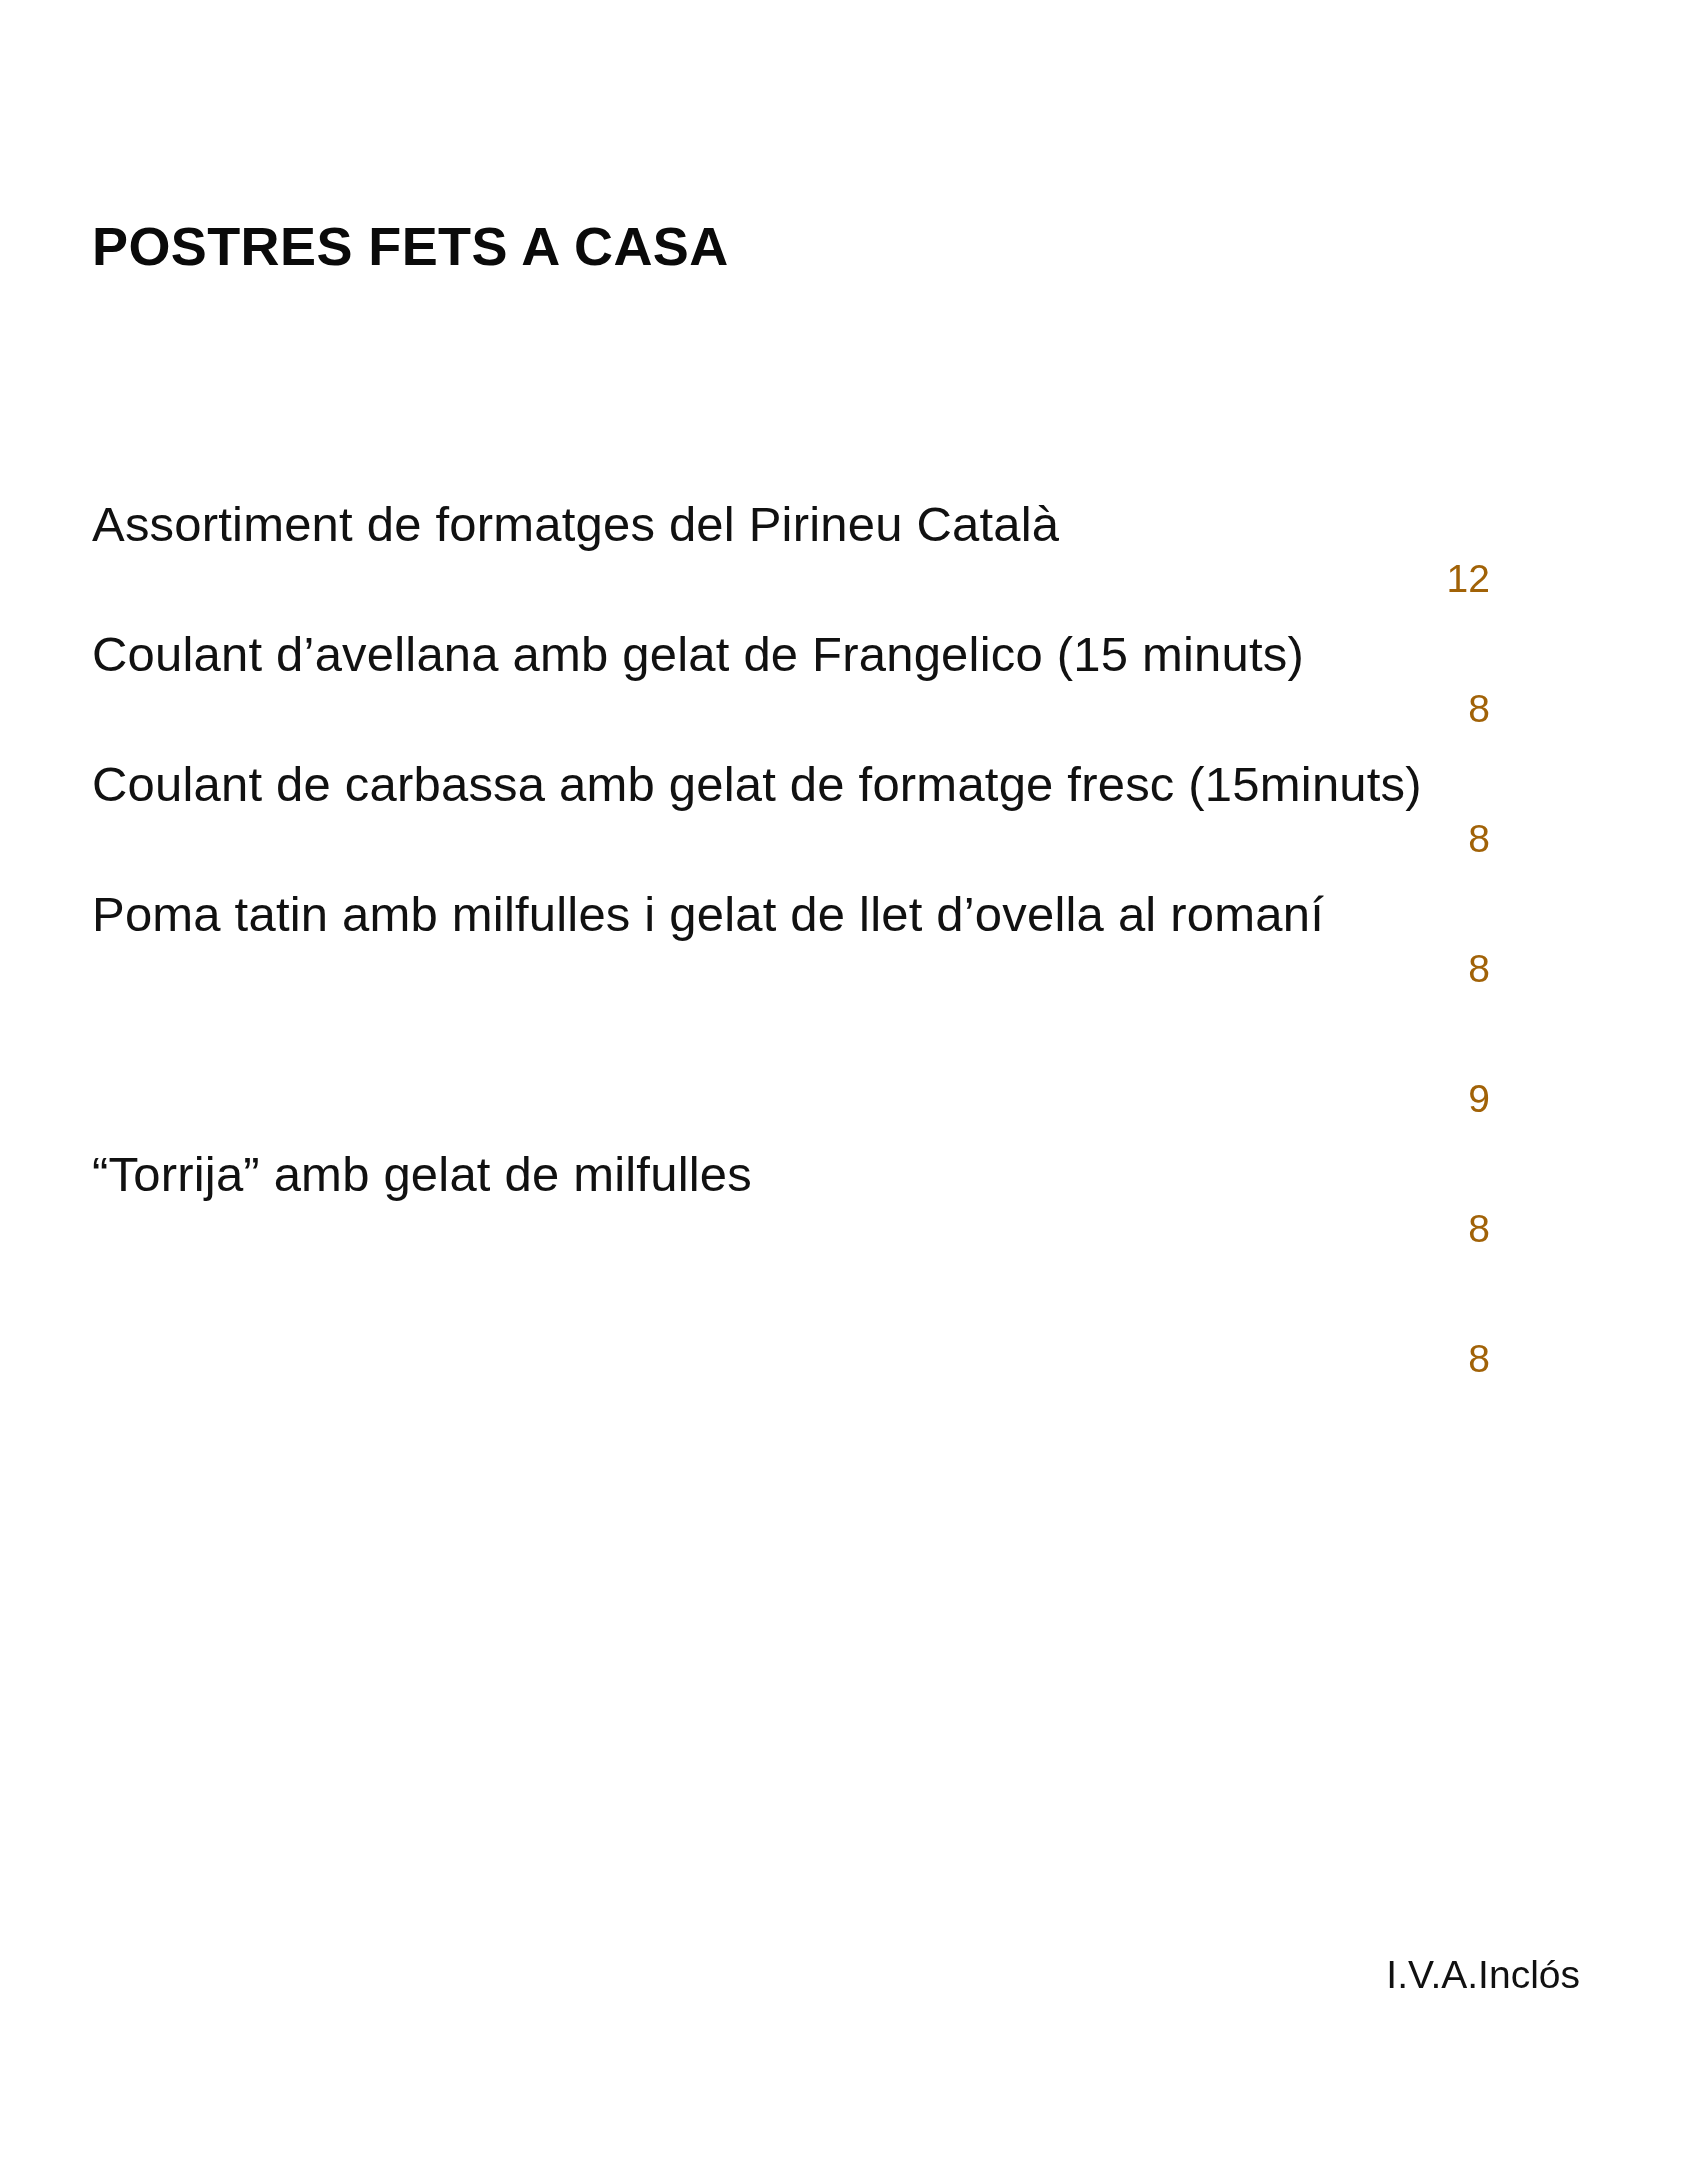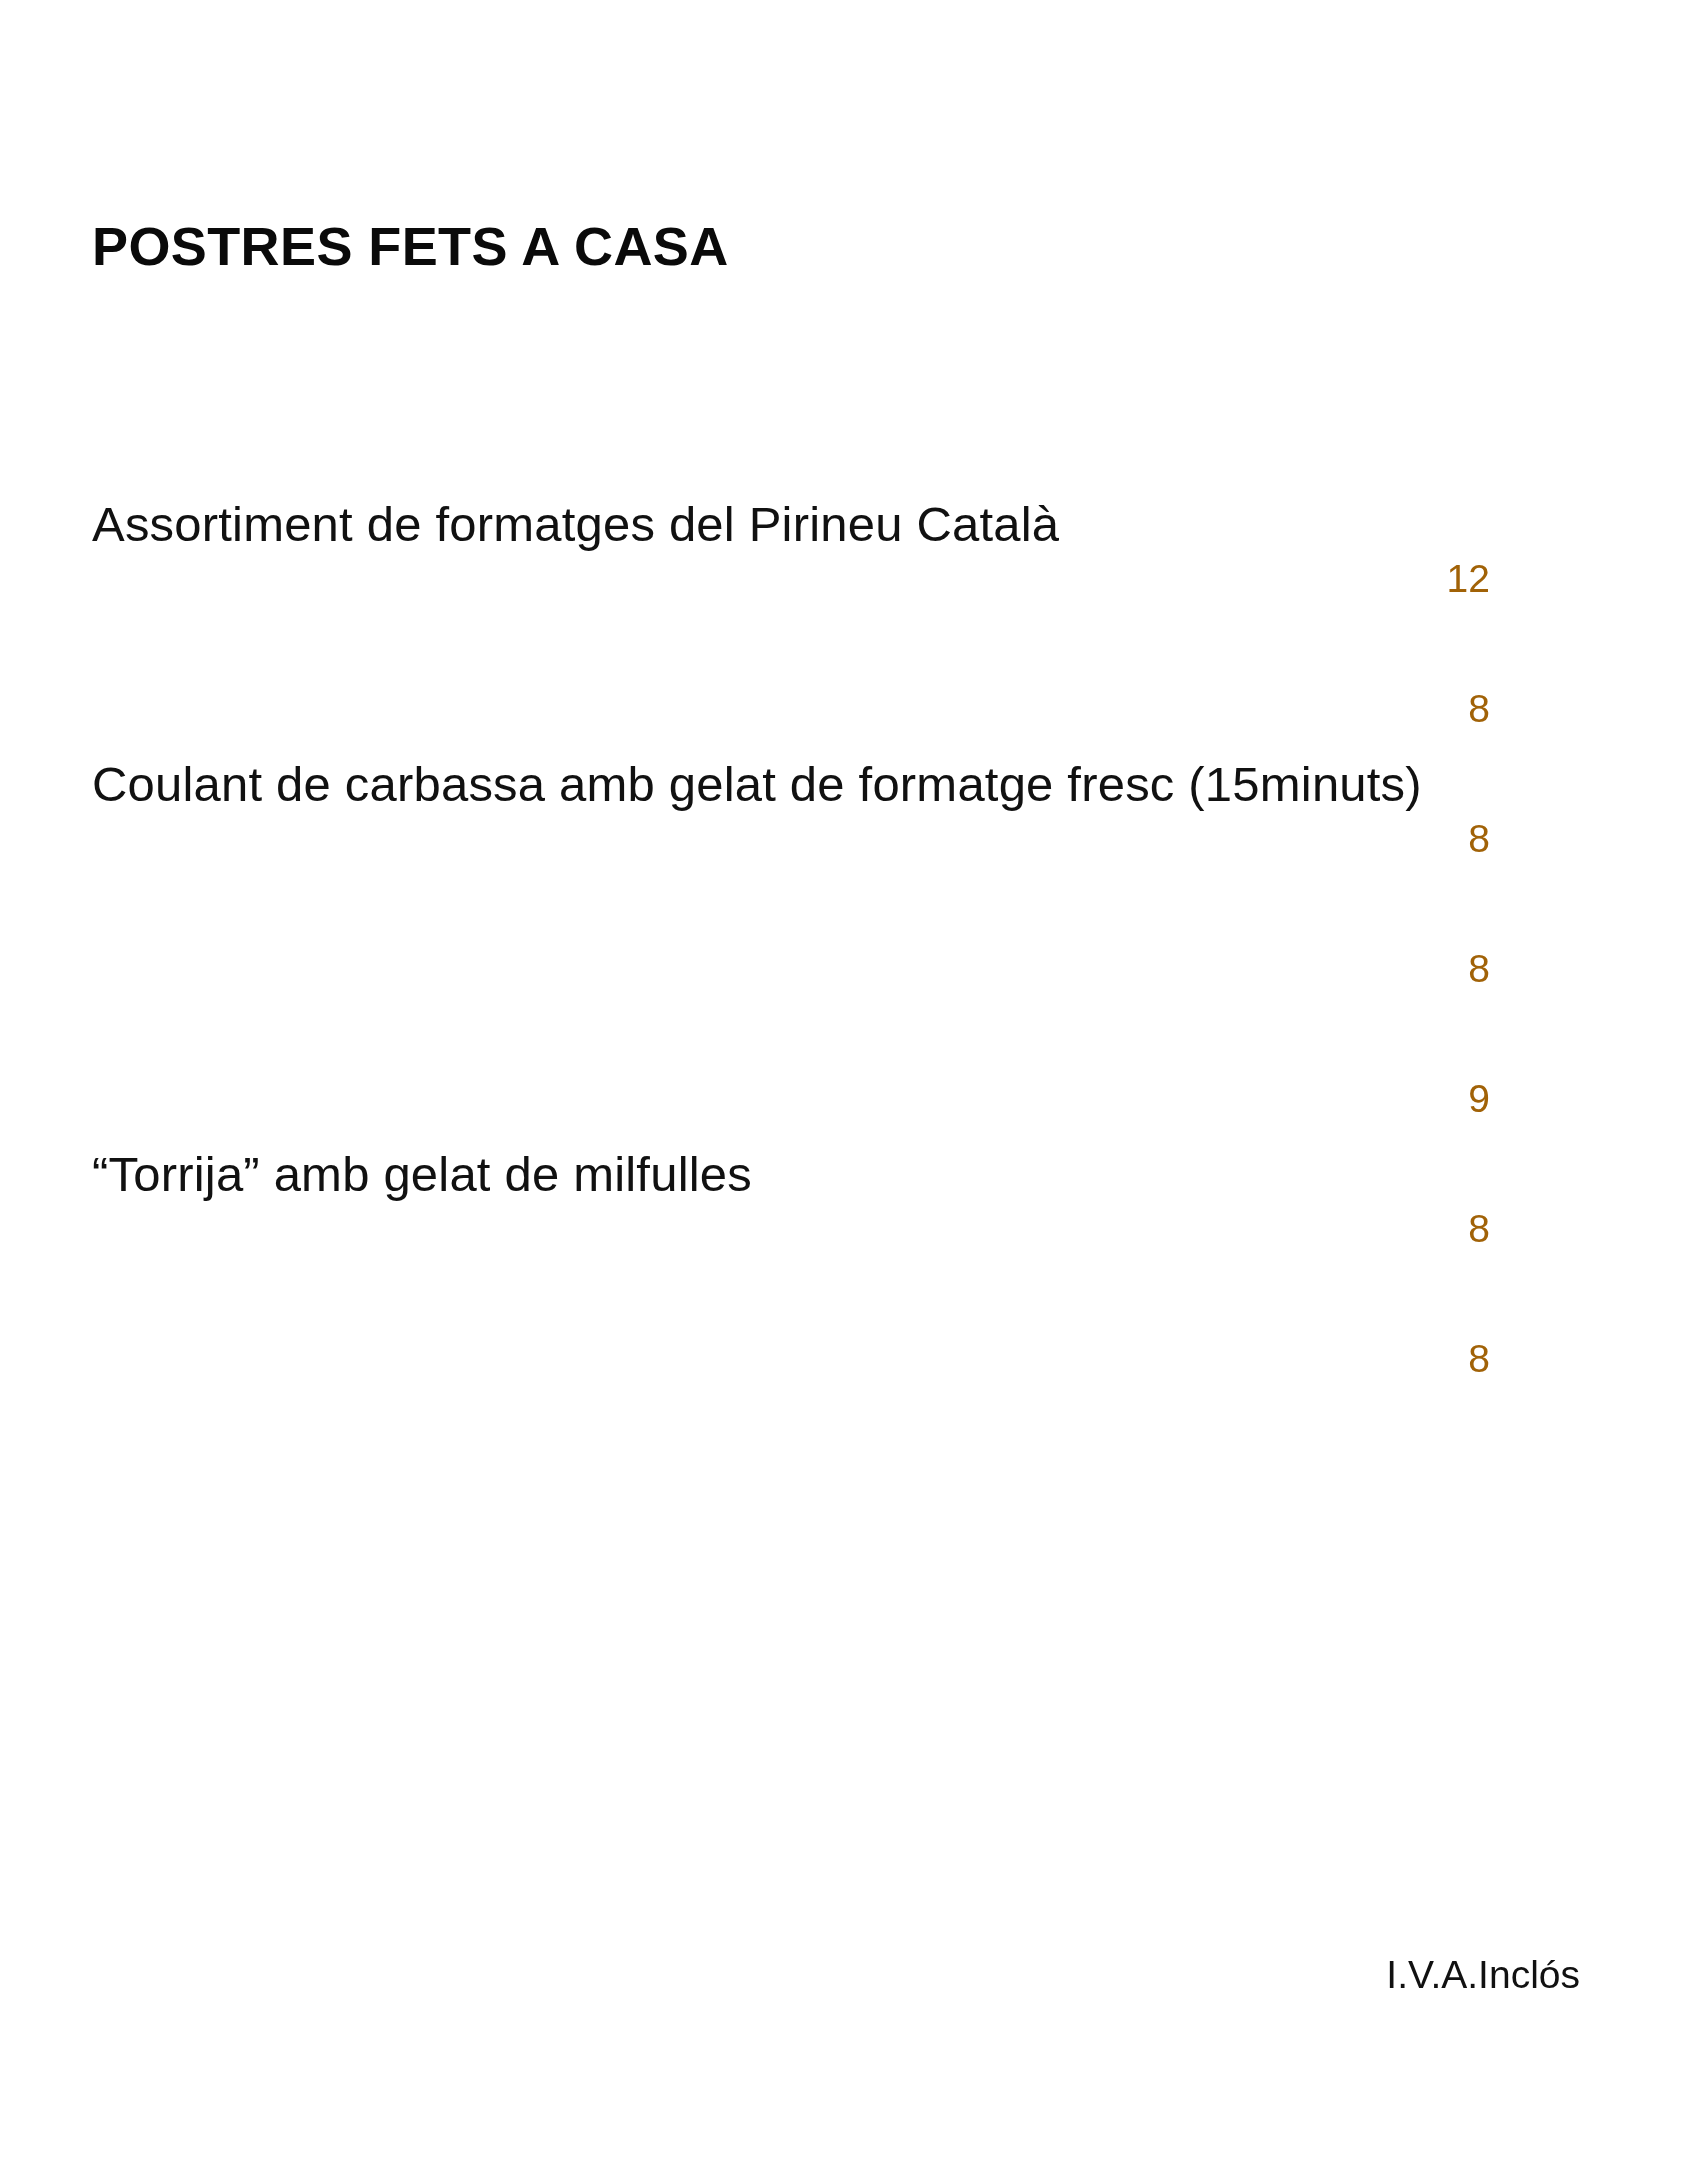--- a/index.html
+++ b/index.html
@@ -88,6 +88,7 @@
     </div>
 
     <div class="item">
+      <span class="item-name">Coulant d’avellana amb gelat de Frangelico (15 minuts)</span>
       <span class="item-price">8</span>
     </div>
 

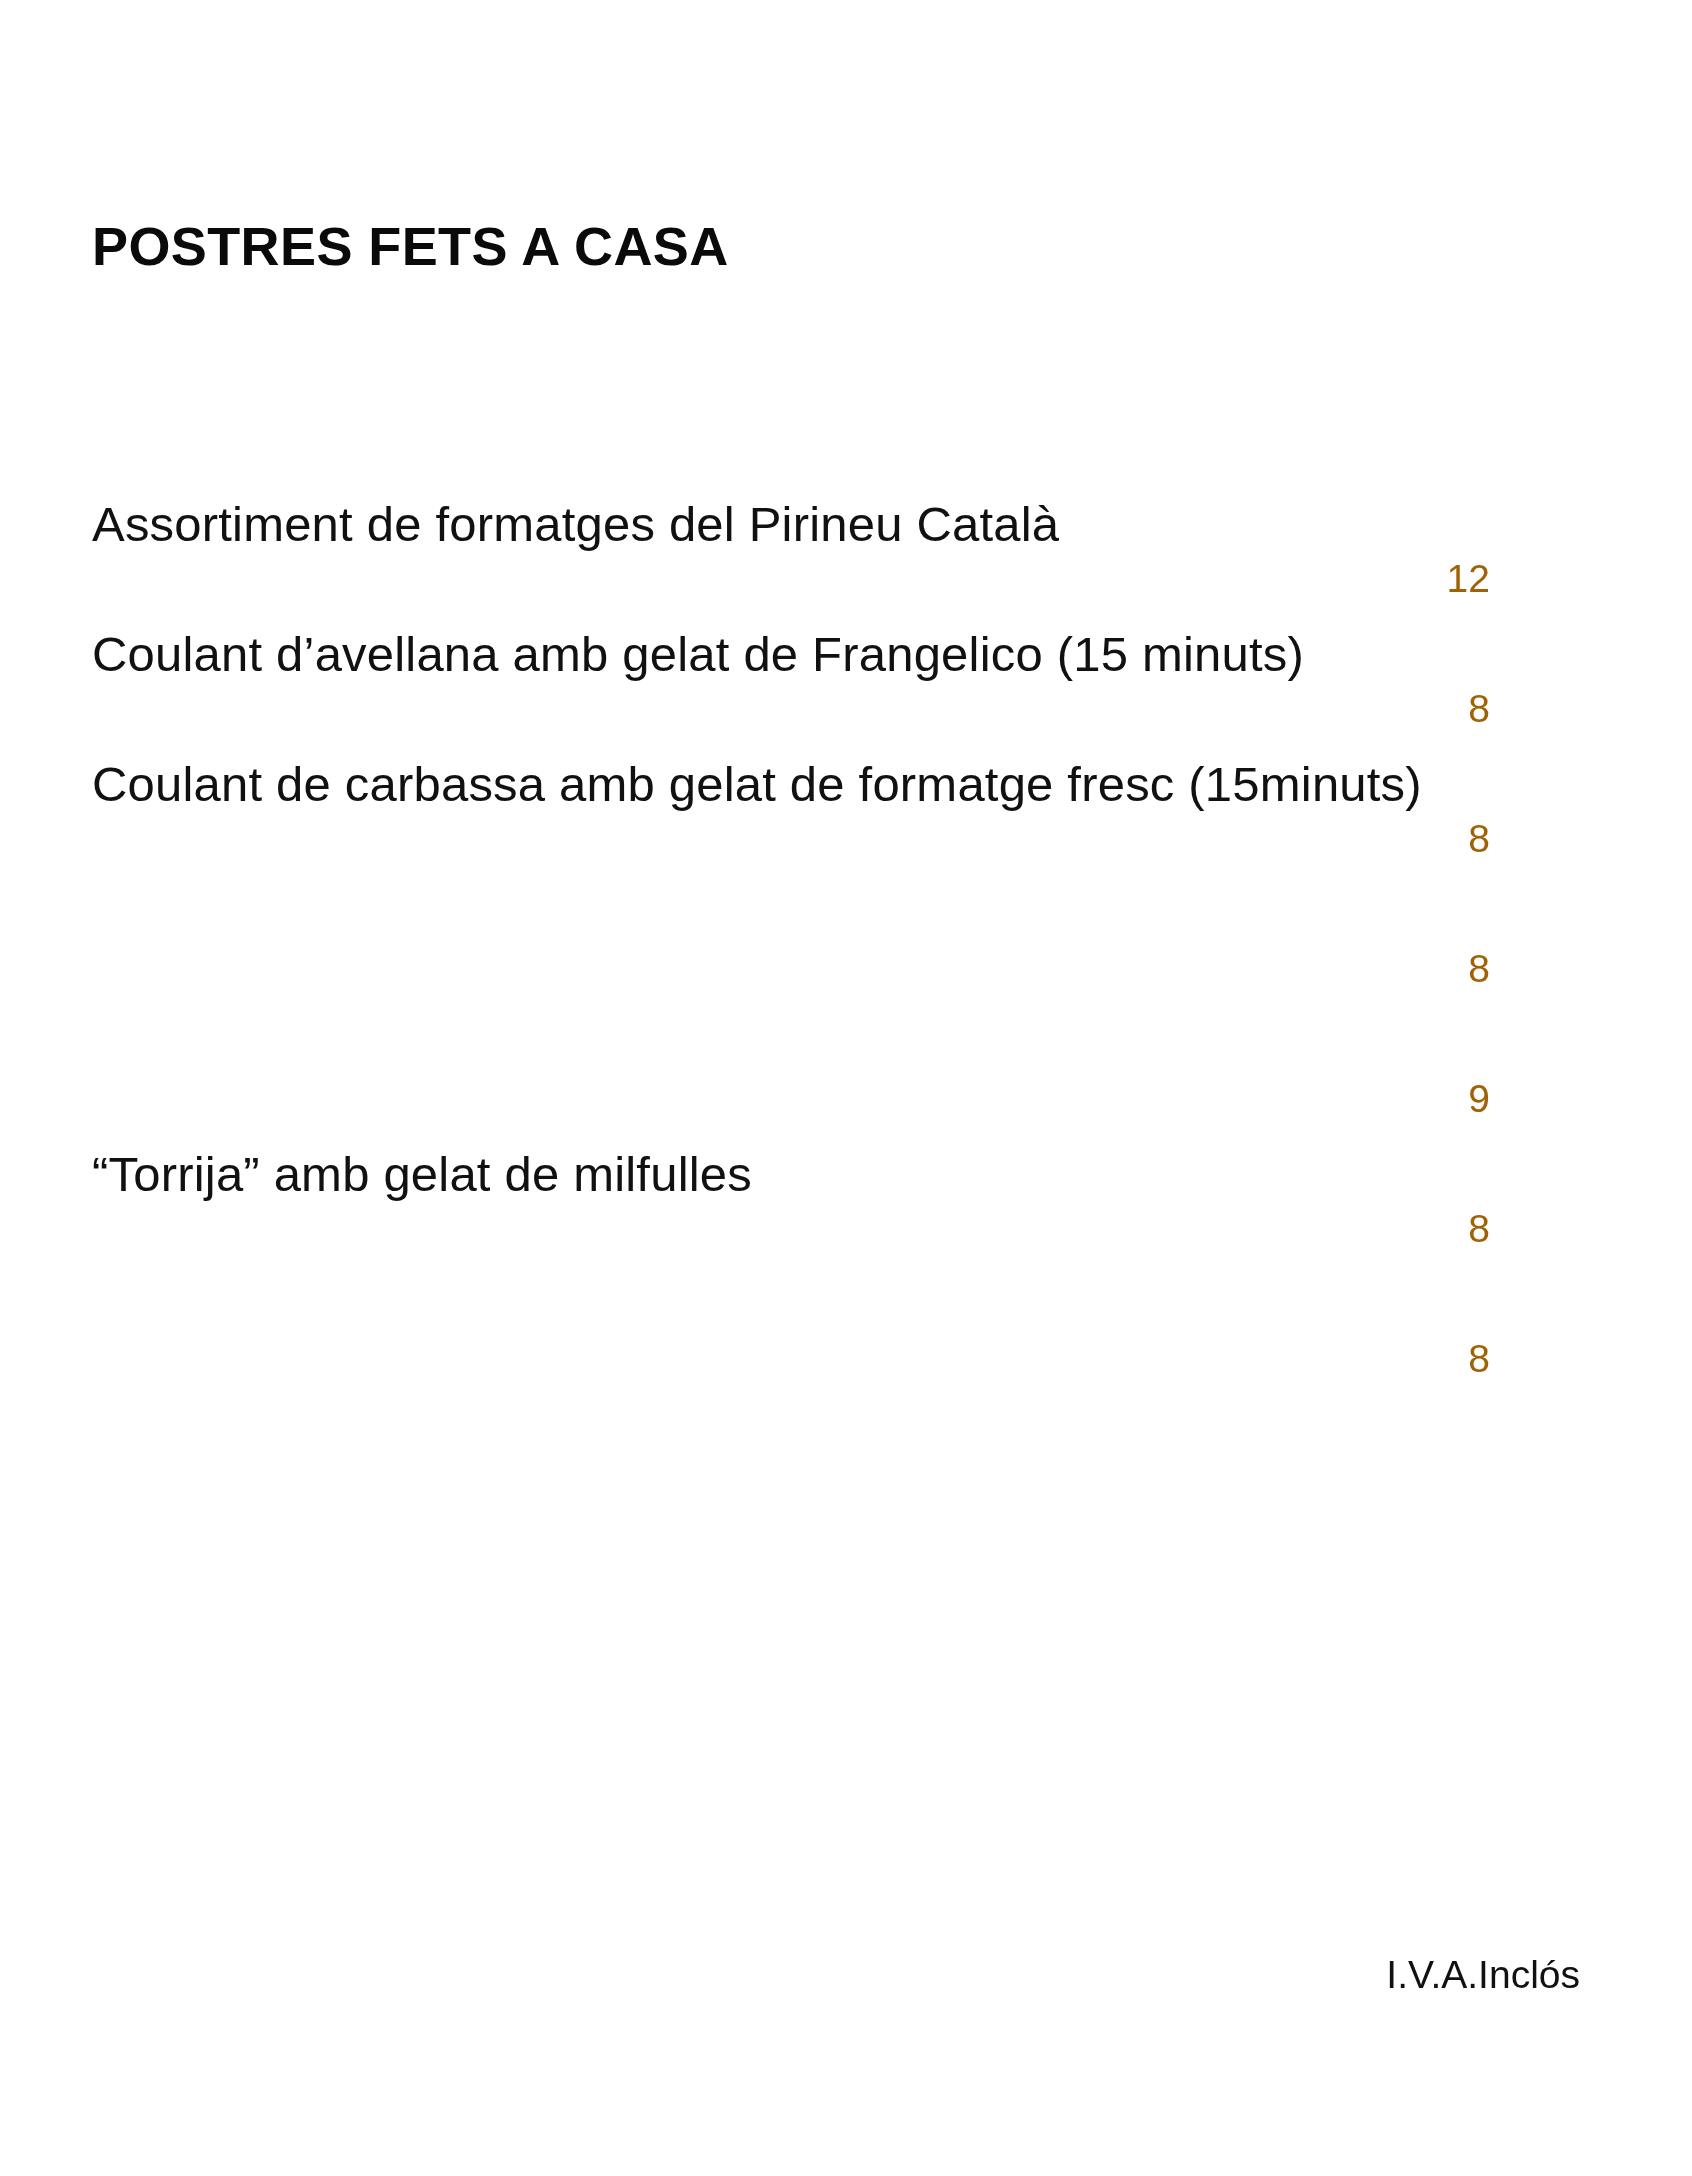--- a/index.html
+++ b/index.html
@@ -98,6 +98,7 @@
     </div>
 
     <div class="item">
+      <span class="item-name">Poma tatin amb milfulles i gelat de llet d’ovella al romaní</span>
       <span class="item-price">8</span>
     </div>
 

